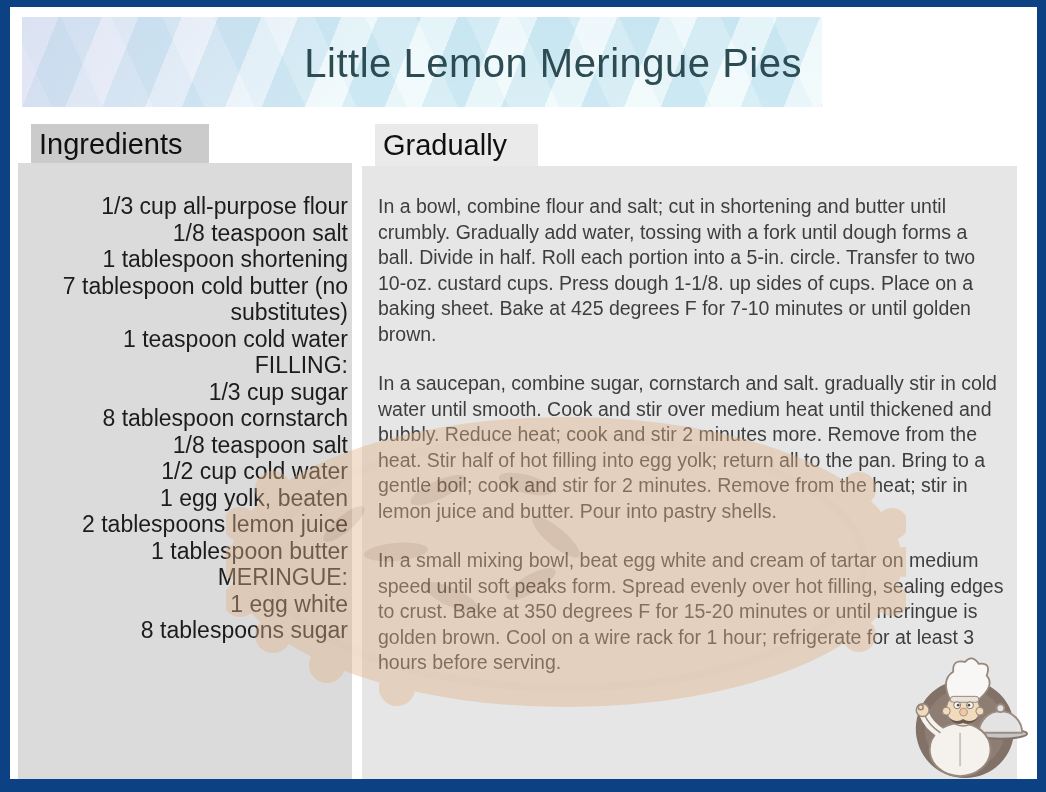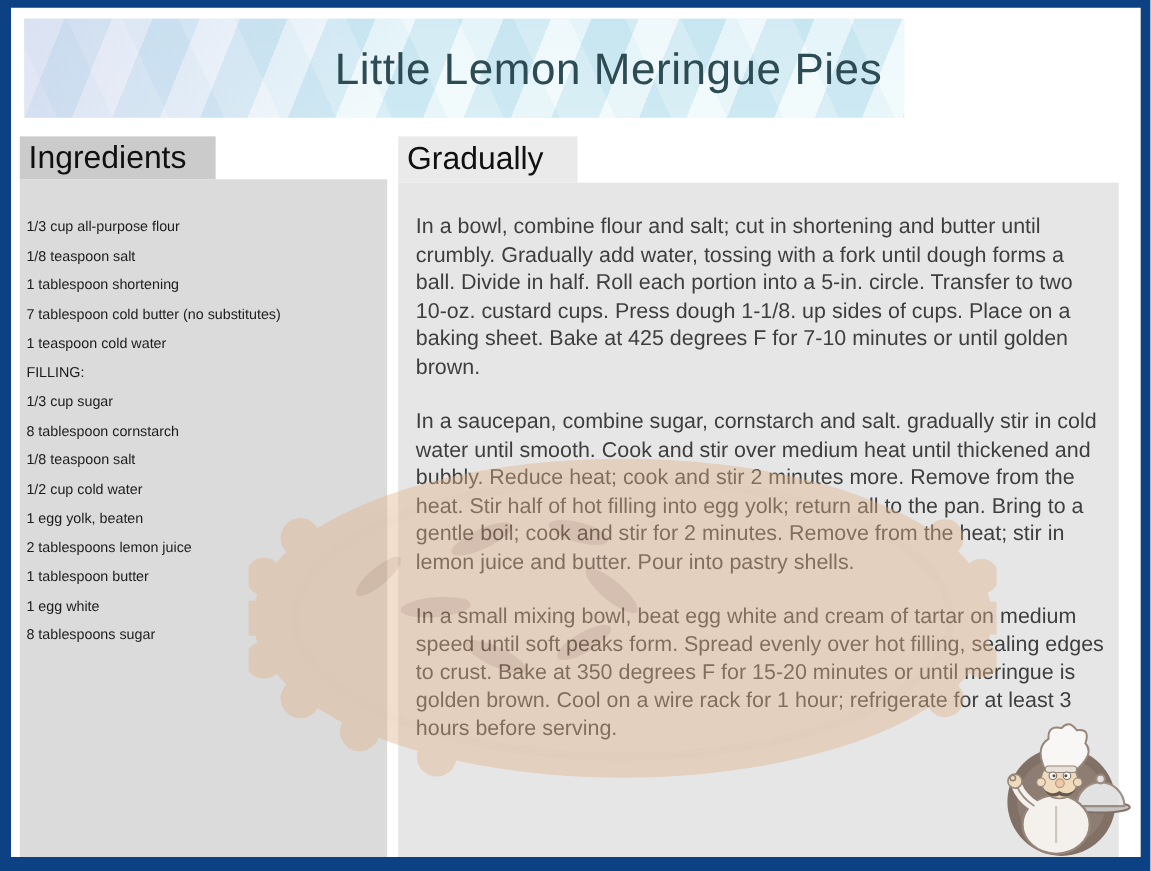--- a/index.html
+++ b/index.html
@@ -29,7 +29,7 @@
     font-size:40px;letter-spacing:.5px;color:#2c4b52;white-space:nowrap;
   }
   
-  .head-box{position:absolute;top:124px;box-sizing:border-box;}
+  .head-box{position:absolute;top:124px;box-sizing:border-box;margin-left:13px;}
   .head-box .head-text{font-size:29px;color:#101010;padding-left:8px;}
   .ing-head{left:18px;width:178px;height:39px;background:#cbcbcb;line-height:40px;}
   .dir-head{left:362px;width:163px;height:42px;background:#eaeaea;line-height:42px;}

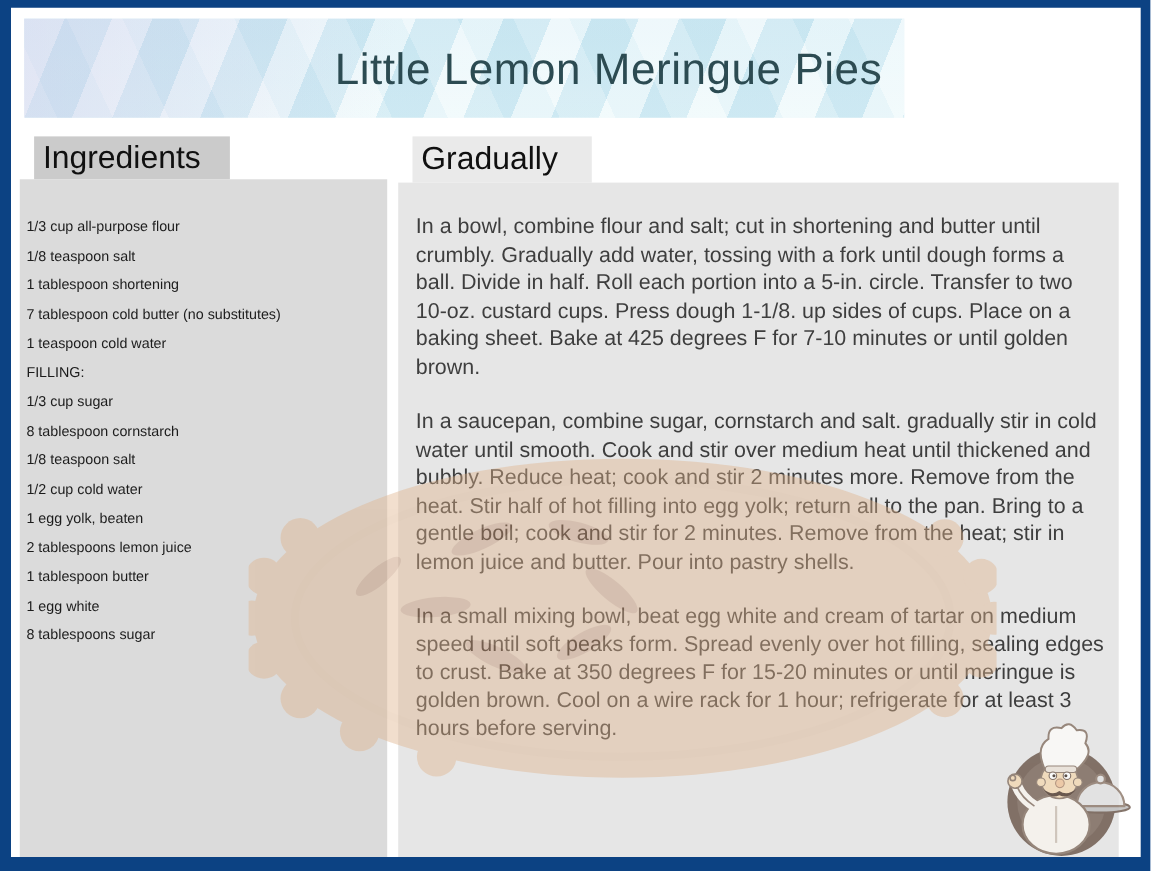--- a/index.html
+++ b/index.html
@@ -42,7 +42,7 @@
     position:absolute;left:362px;top:166px;width:655px;height:614px;
     background:#e6e6e6;box-sizing:border-box;padding:28px 10px 0 16px;
   }
-  .ing-list{list-style:none;margin:0;padding:0;font-size:13px;line-height:26.5px;color:#1c1c1c;}
+  .ing-list{list-style:none;margin:0;padding:0;font-size:23px;line-height:26.5px;color:#1c1c1c;text-align:right;}
   .dir-text p{margin:0 0 24px 0;font-size:19.5px;line-height:25.5px;color:#3e3e3e;}
   
   .pie-watermark{position:absolute;left:226px;top:412px;width:680px;height:300px;z-index:5;pointer-events:none;}

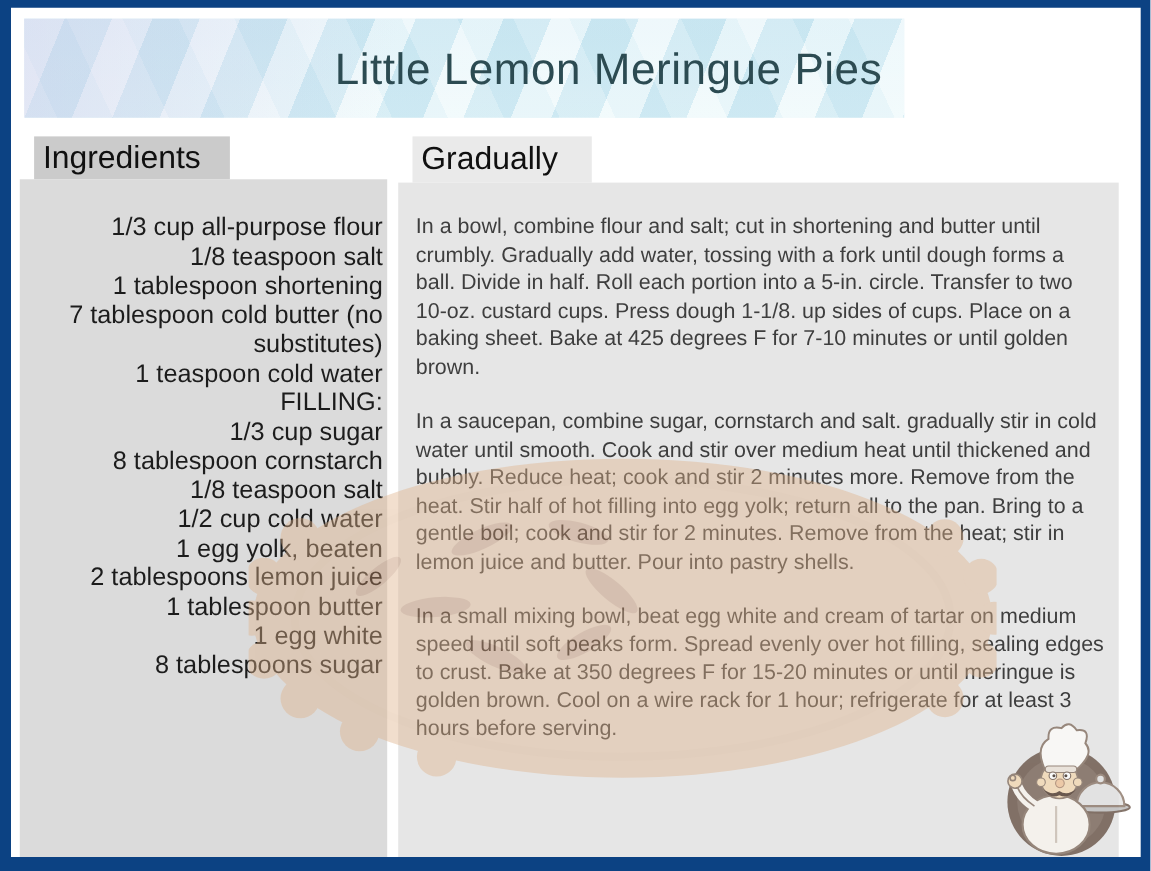--- a/index.html
+++ b/index.html
@@ -78,6 +78,7 @@
     <li>1 egg yolk, beaten</li>
     <li>2 tablespoons lemon juice</li>
     <li>1 tablespoon butter</li>
+    <li>MERINGUE:</li>
     <li>1 egg white</li>
     <li>8 tablespoons sugar</li>
   </ul>

